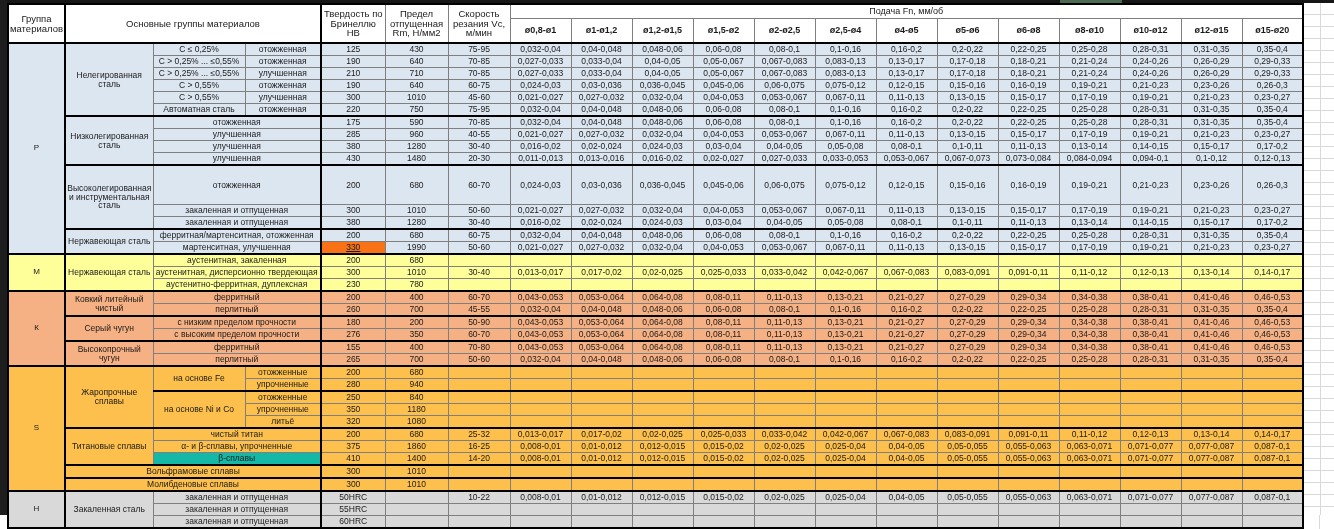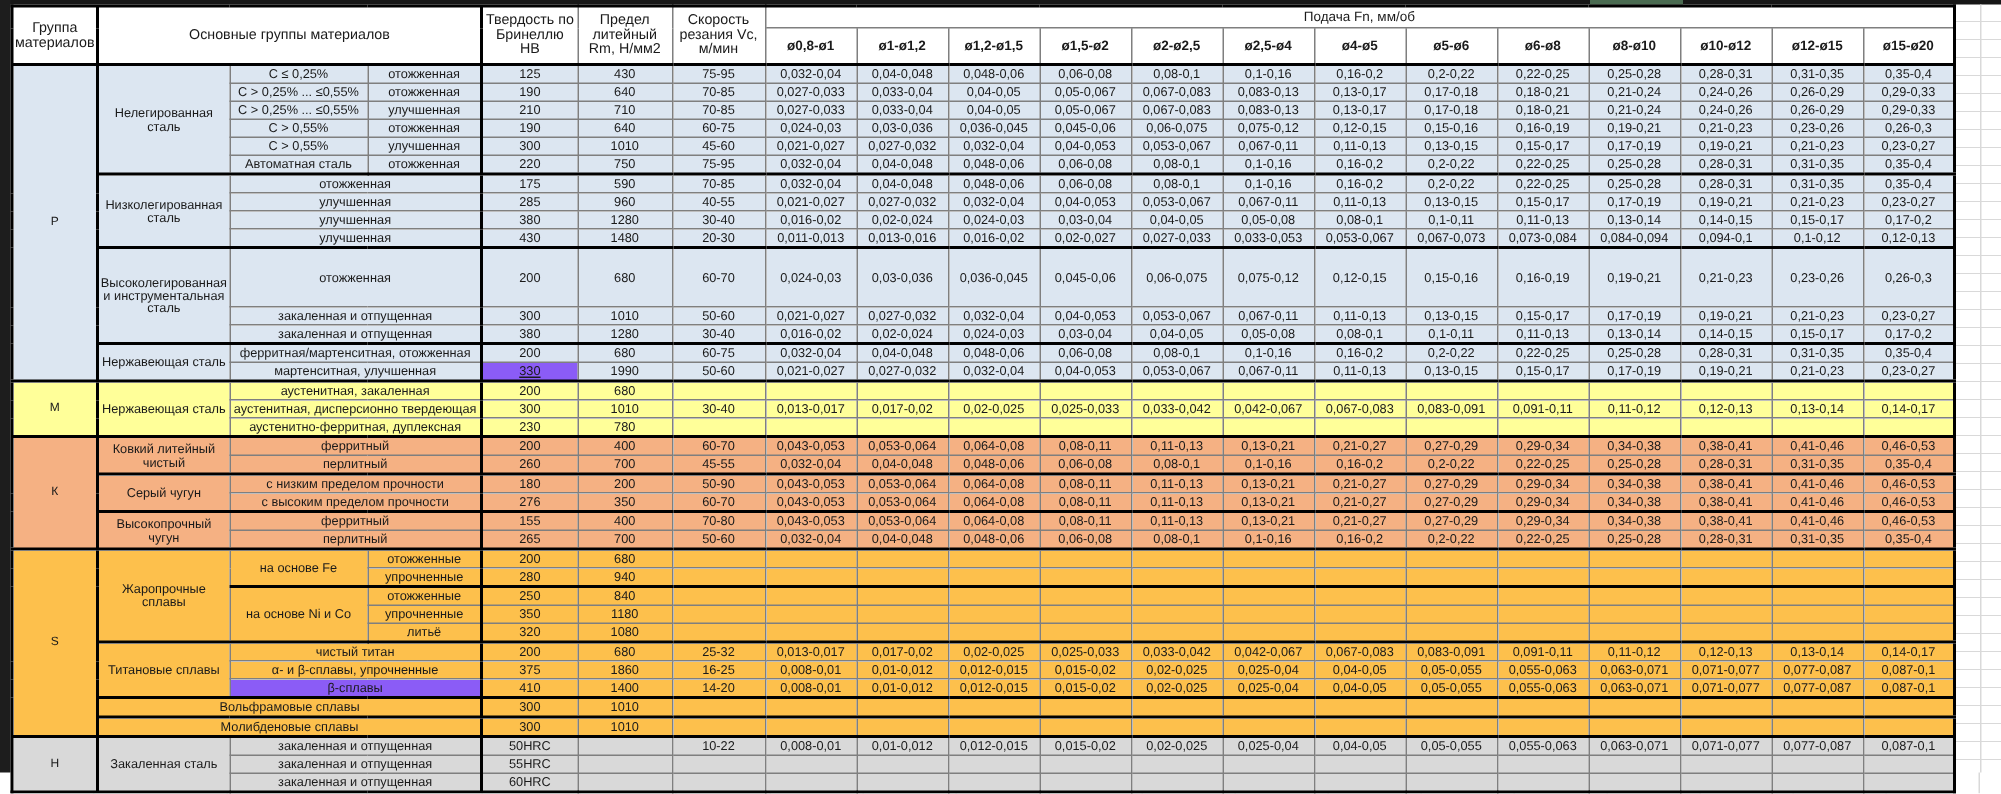--- a/index.html
+++ b/index.html
@@ -97,7 +97,7 @@
       <th class="h-group" rowspan="2">Группа материалов</th>
       <th class="h-main" colspan="3" rowspan="2">Основные группы материалов</th>
       <th class="h-hard" rowspan="2">Твердость по Бринеллю НВ</th>
-      <th class="h-main" rowspan="2">Предел литейный Rm, Н/мм2</th>
+      <th class="h-main" rowspan="2">Предел отпущенная Rm, Н/мм2</th>
       <th class="h-main" rowspan="2">Скорость резания Vc, м/мин</th>
       <th class="h-feed" colspan="13">Подача Fn, мм/об</th>
     </tr>

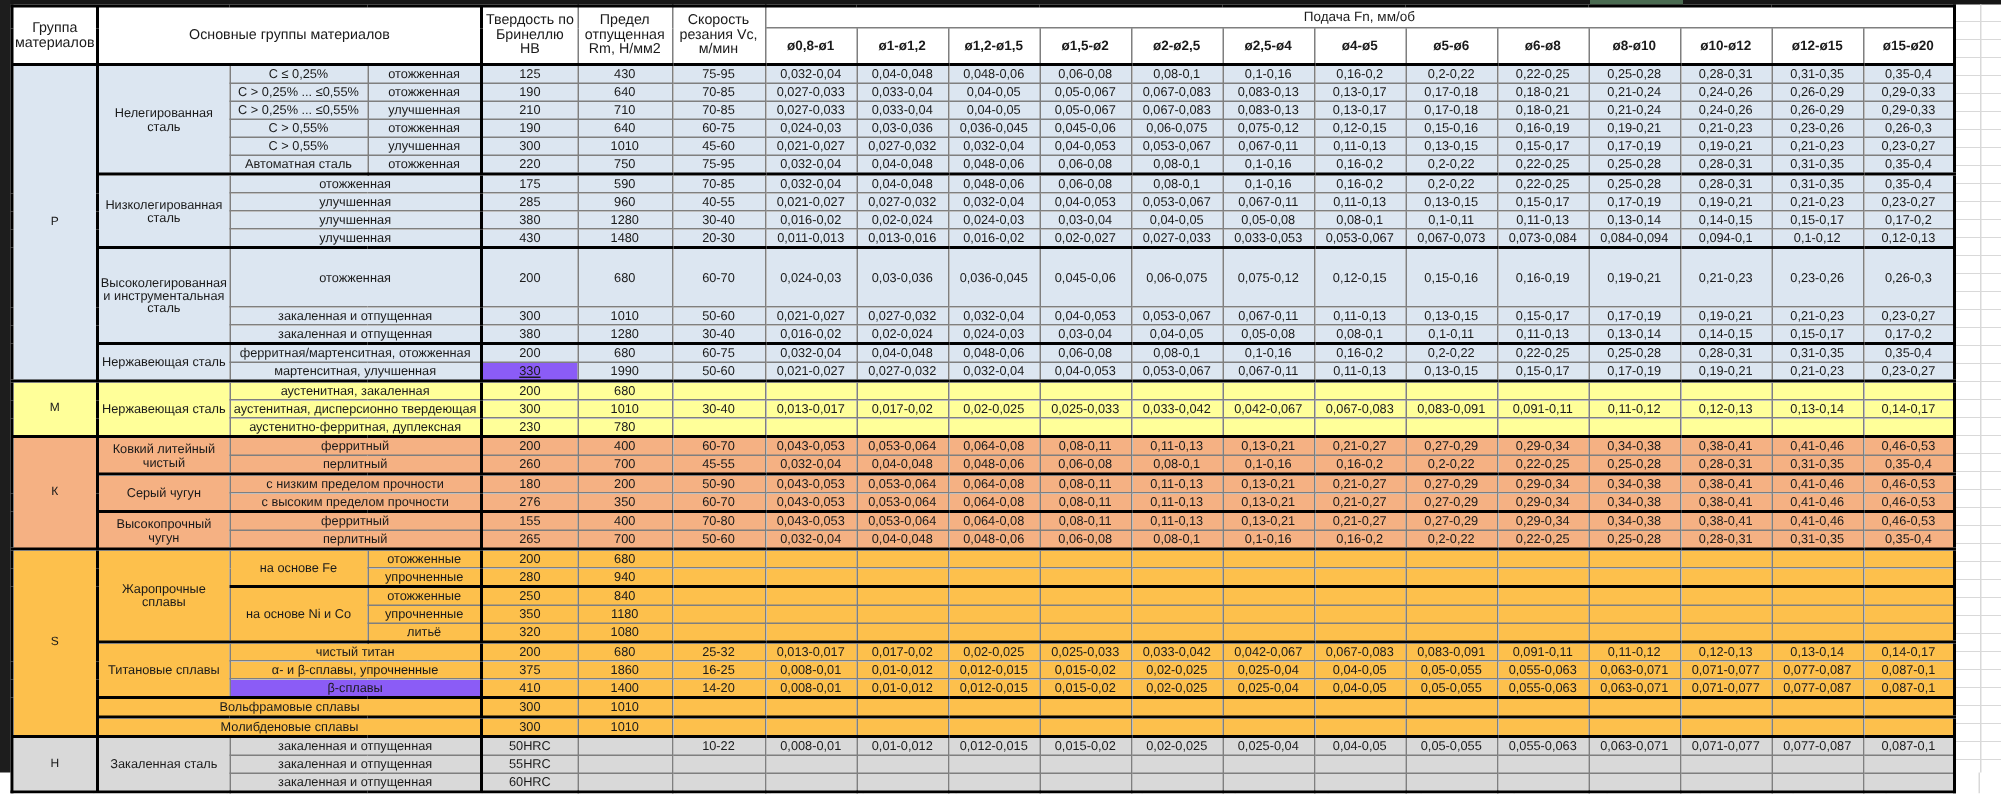--- a/index.html
+++ b/index.html
@@ -397,7 +397,7 @@
       </tr>
       <tr>
         <td class="c-sub" colspan="2" style="background: rgb(220, 230, 241); height: 11px;">мартенситная, улучшенная</td>
-        <td class="c-hb" style="background: #8b5cf6; height: 11px; text-decoration: underline;">330</td>
+        <td class="c-hb" style="background: #f97316; height: 11px; text-decoration: underline;">330</td>
         <td class="c-rm" style="background: rgb(220, 230, 241); height: 11px;">1990</td>
         <td class="c-vc" style="background: rgb(220, 230, 241); height: 11px;">50-60</td>
         <td class="c-feed" style="background: rgb(220, 230, 241); height: 11px;">0,021-0,027</td>

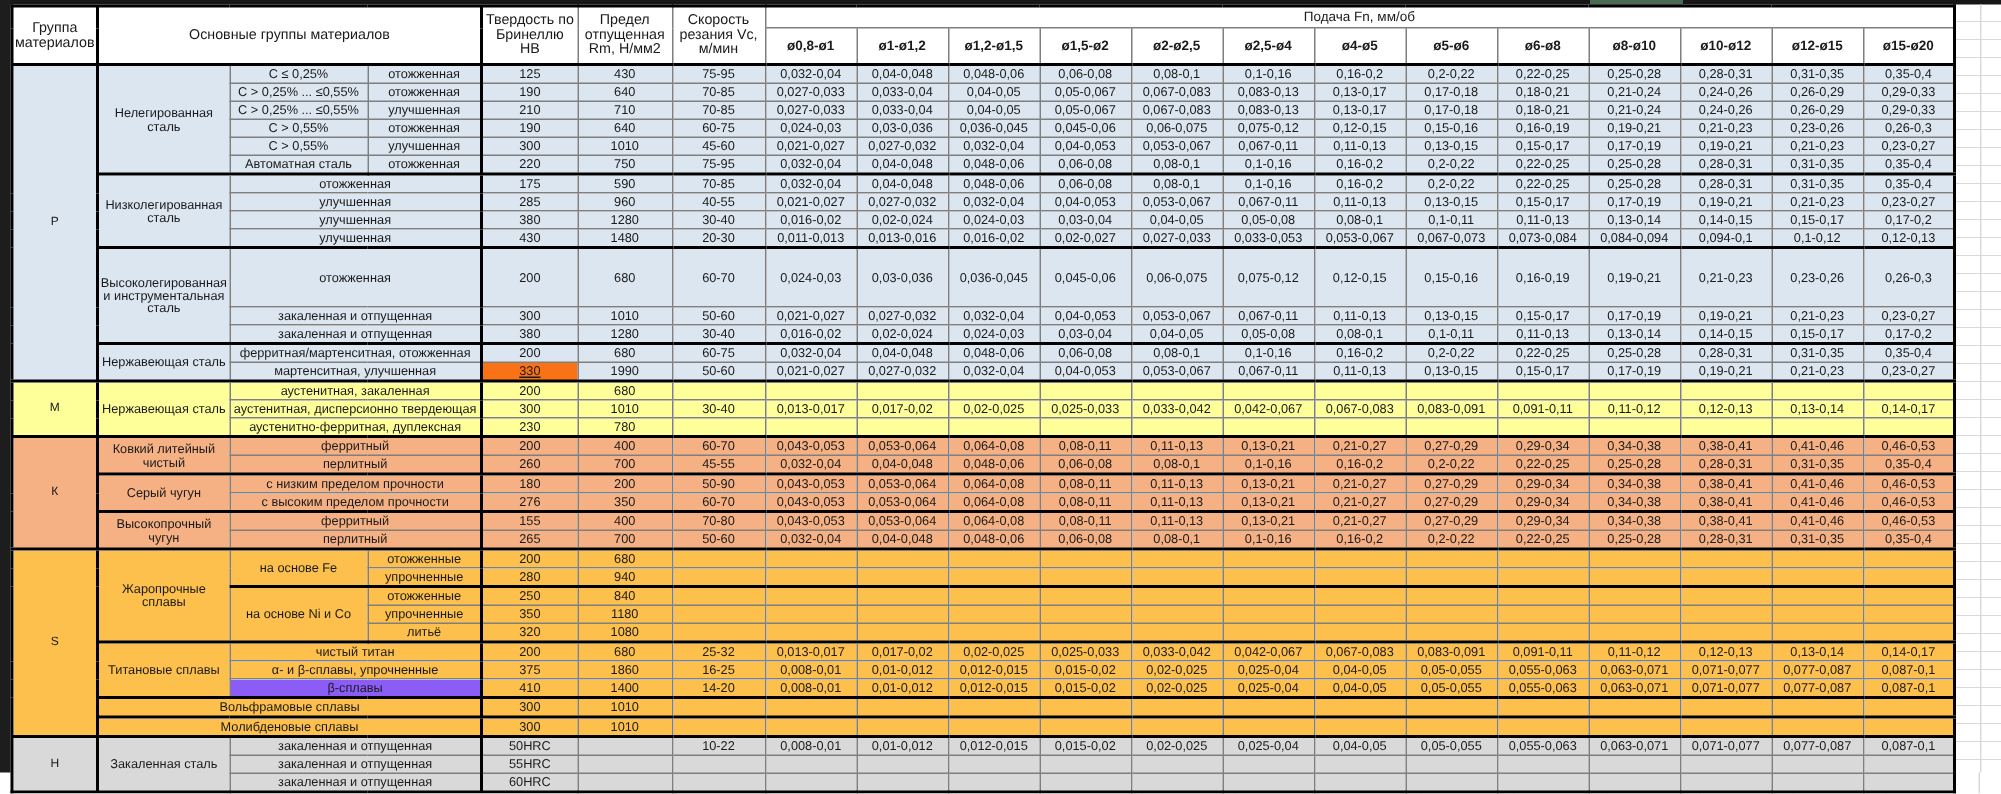--- a/index.html
+++ b/index.html
@@ -730,7 +730,7 @@
         <td class="c-feed" style="background: rgb(253, 192, 76); height: 11px;">0,087-0,1</td>
       </tr>
       <tr>
-        <td class="c-sub" colspan="2" style="background: #8b5cf6; height: 11px;">β-сплавы</td>
+        <td class="c-sub" colspan="2" style="background: #14b8a6; height: 11px;">β-сплавы</td>
         <td class="c-hb" style="background: rgb(253, 192, 76); height: 11px;">410</td>
         <td class="c-rm" style="background: rgb(253, 192, 76); height: 11px;">1400</td>
         <td class="c-vc" style="background: rgb(253, 192, 76); height: 11px;">14-20</td>

